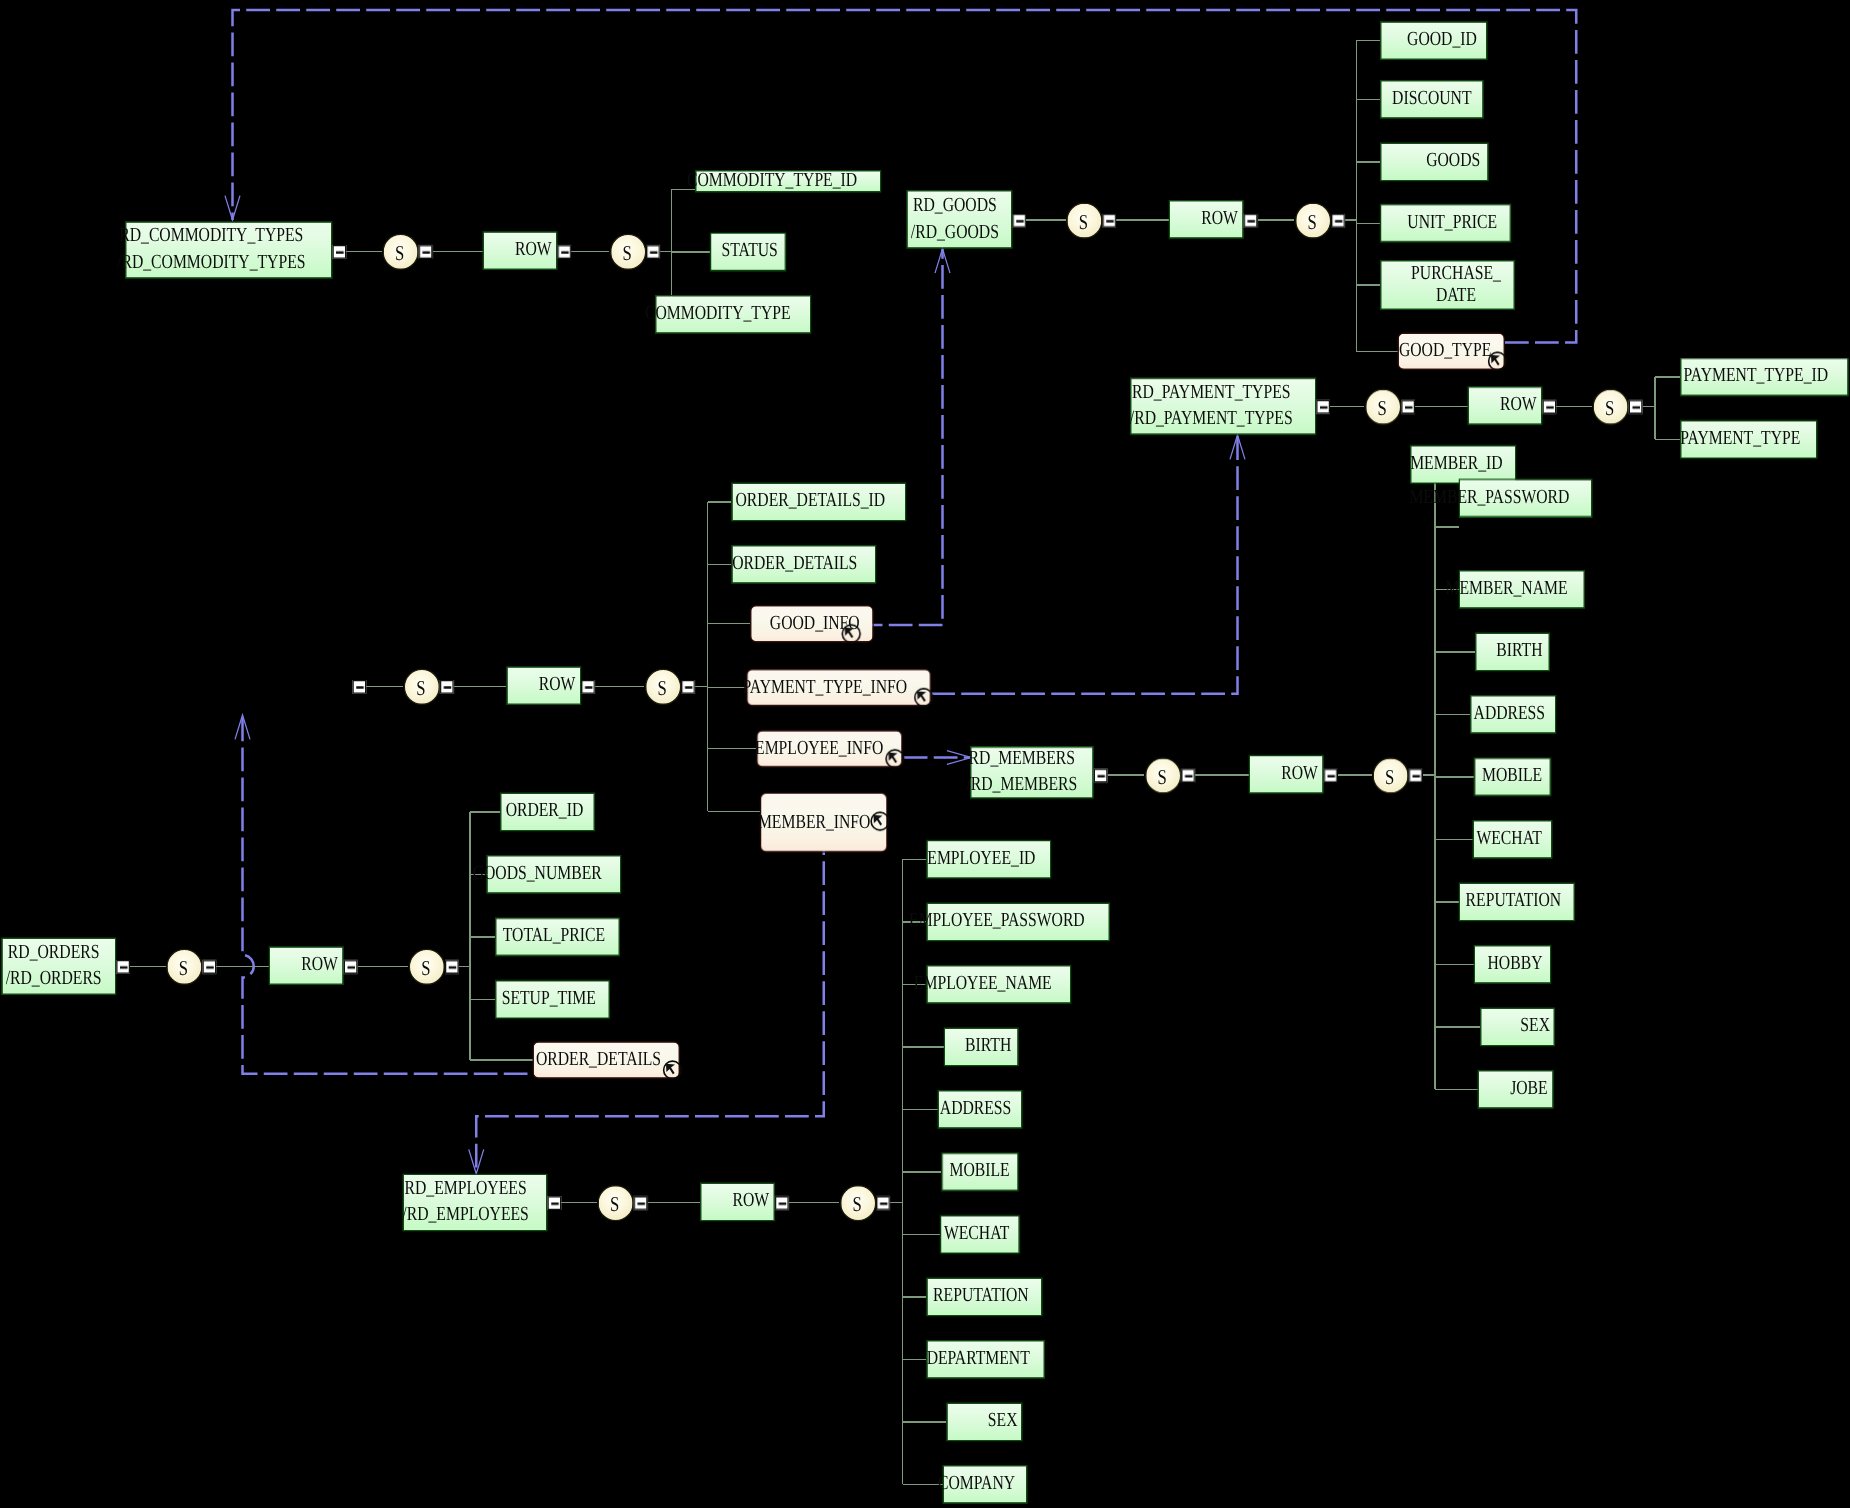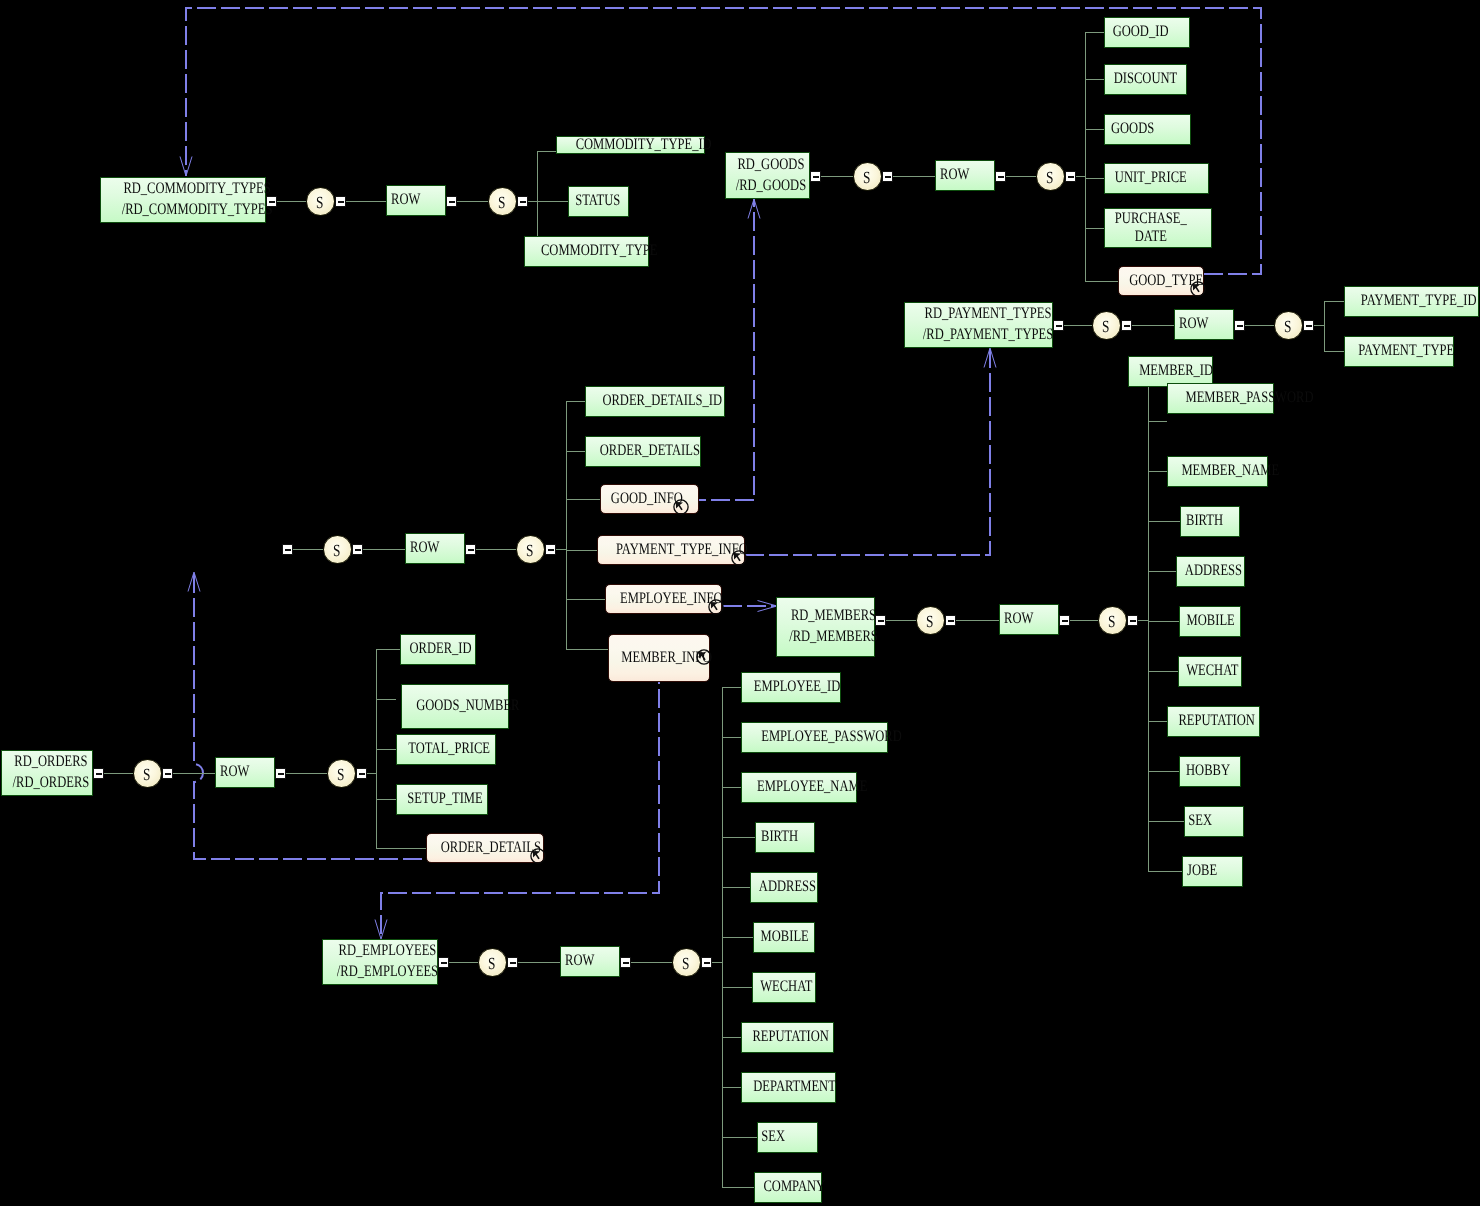--- a/index.html
+++ b/index.html
@@ -8,7 +8,7 @@
   #canvas{position:relative;width:1480px;height:1206px;background:#000;overflow:hidden;}
   svg.layer{position:absolute;left:0;top:0;pointer-events:none;}
   .node{position:absolute;box-sizing:border-box;display:flex;align-items:center;
-        justify-content:flex-start;text-align:center;color:#0c0c0c;}
+        justify-content:flex-end;text-align:center;color:#0c0c0c;}
   .node > span{display:inline-block;transform:scaleX(0.785) translateZ(0);white-space:pre;
         font:16px/20.7px "Liberation Serif",serif;text-align:center;}
   .node.element{background:linear-gradient(180deg,#ecfdec 0%,#dffbdf 40%,#c6fac6 100%);

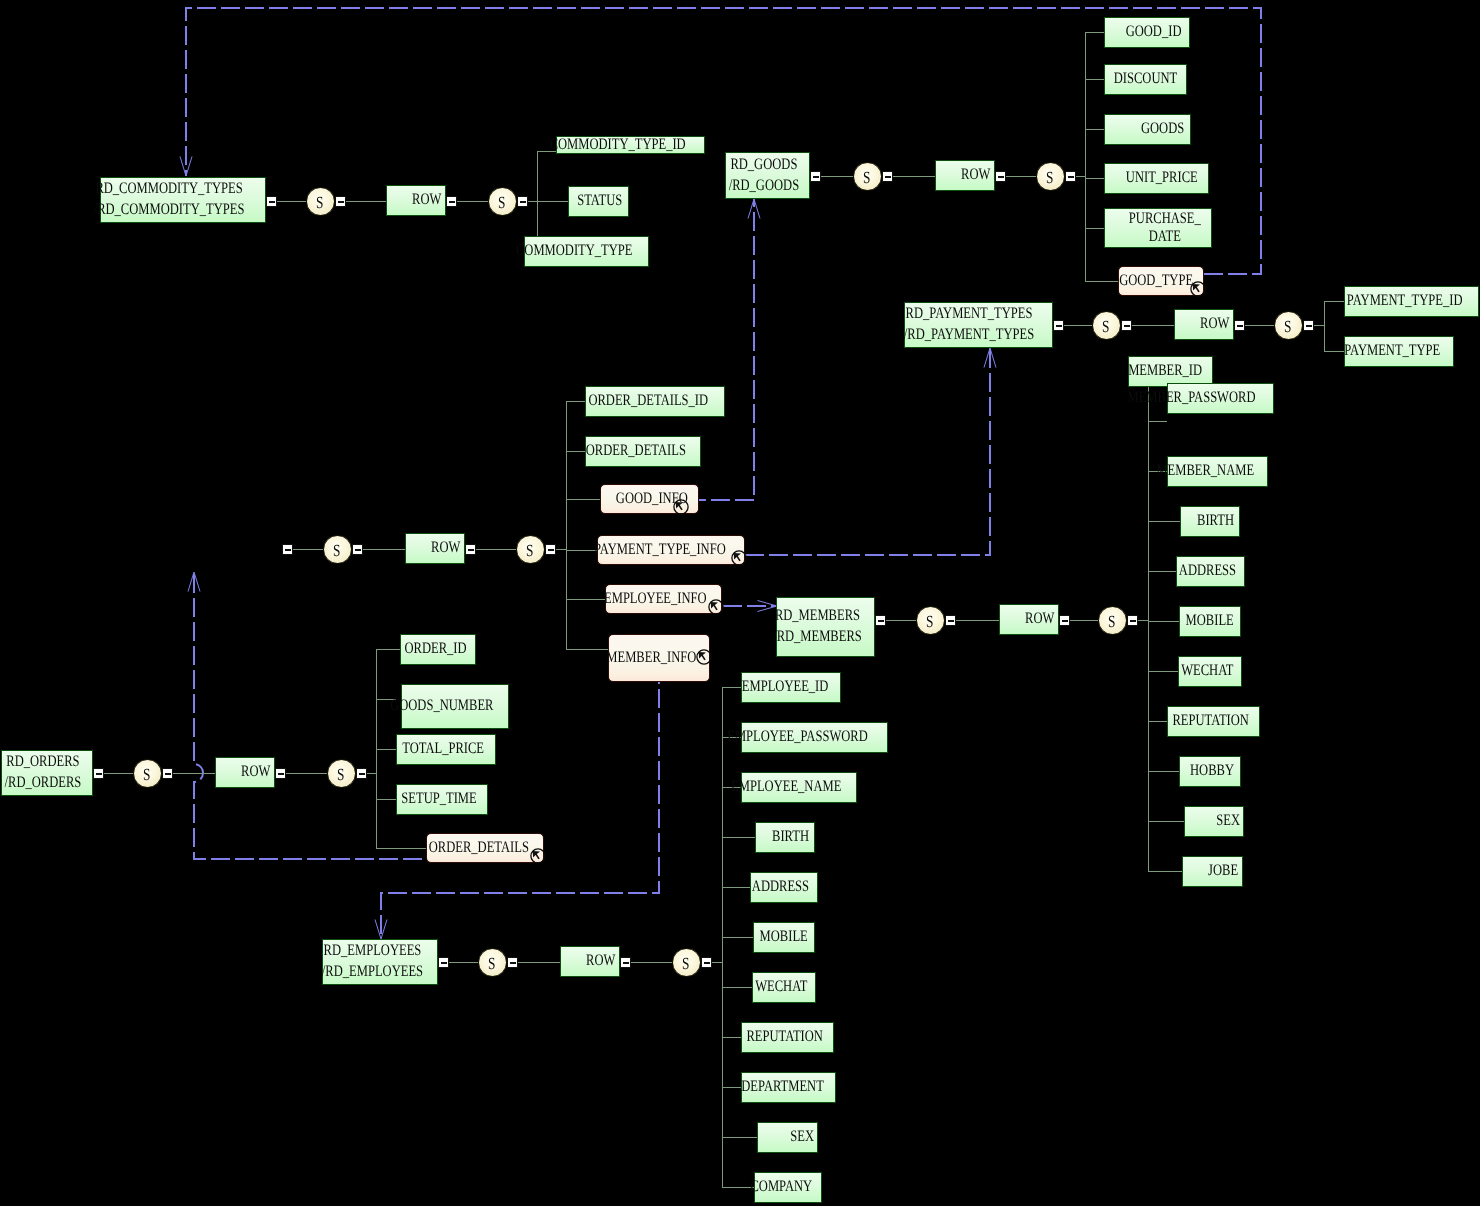--- a/index.html
+++ b/index.html
@@ -214,7 +214,7 @@
         <circle cx="8" cy="8" r="7.1" fill="none" stroke="#0a0a0a" stroke-width="1.3"></circle>
         <path d="M2.8 2.9 L10.0 3.6 L6.8 6.0 L9.7 10.4 L8.3 11.3 L5.6 7.1 L3.1 9.6 Z" fill="#111111"></path>
       </svg></span>
-<div class="node element" style="left:776px;top:597px;width:99px;height:60px">
+<div class="node element" style="left:776px;top:597px;width:99px;height:42px">
       <span>RD_MEMBERS
 /RD_MEMBERS</span>
     </div>

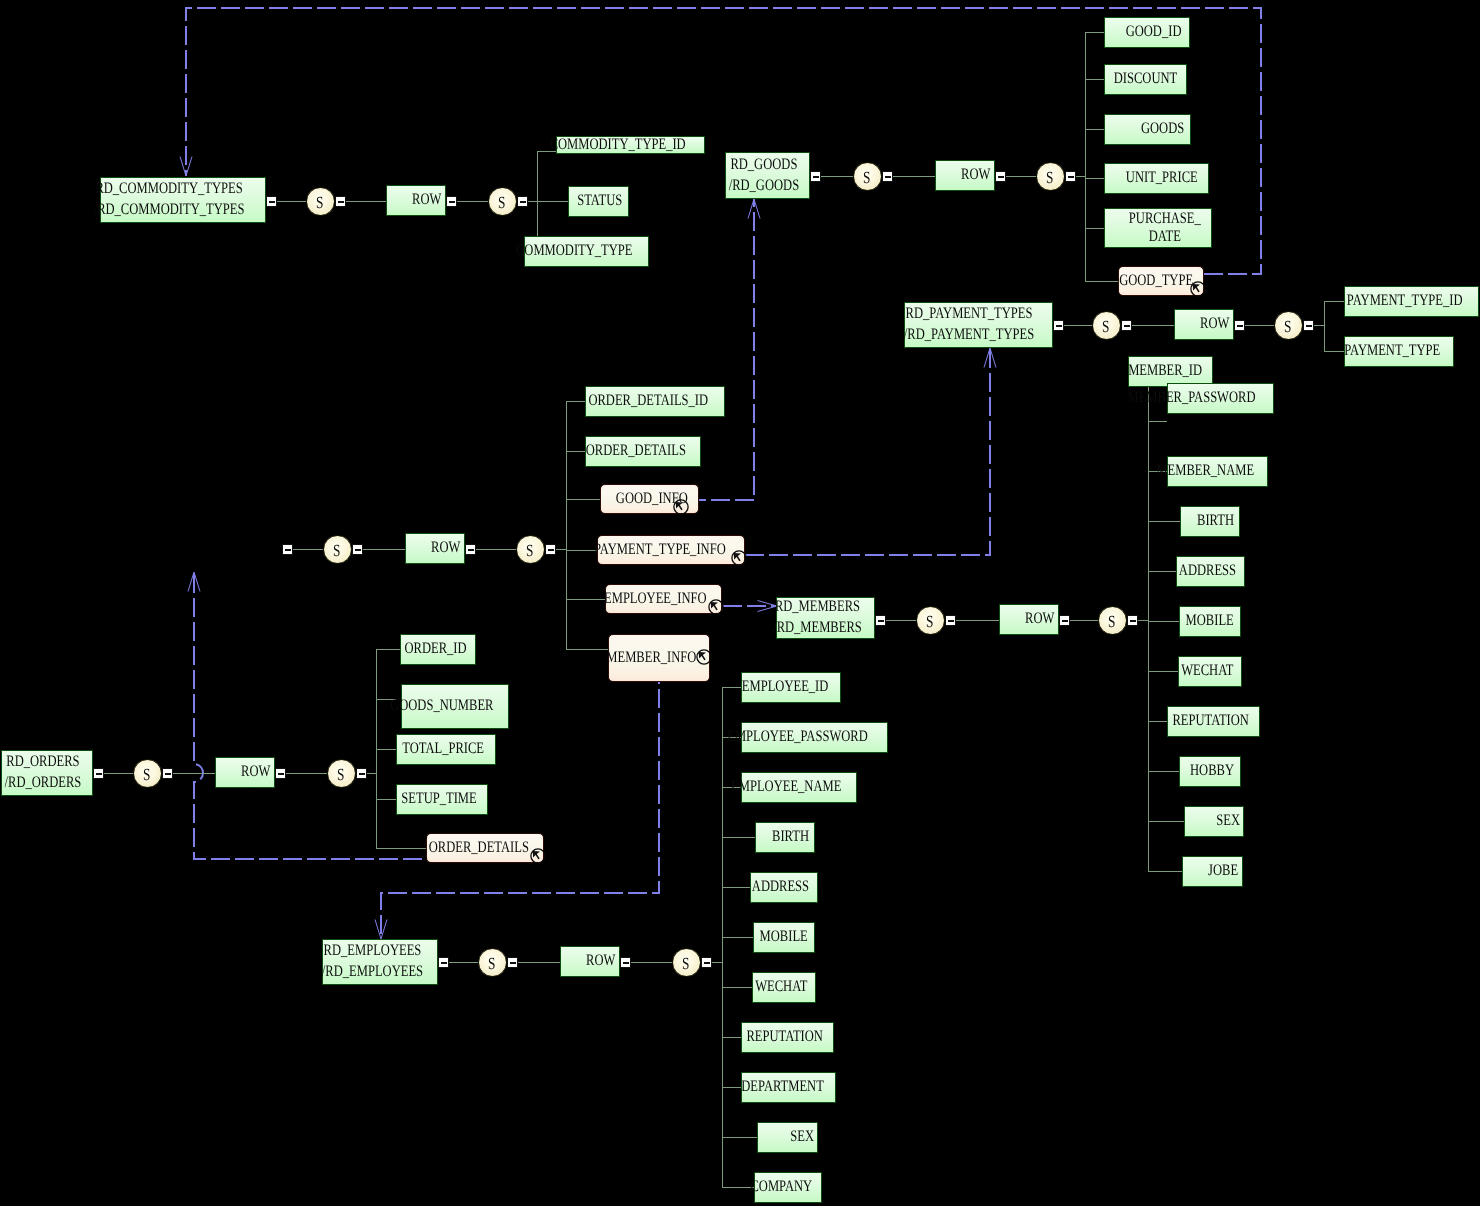--- a/index.html
+++ b/index.html
@@ -300,7 +300,7 @@
 <div class="node element" style="left:400px;top:634px;width:76px;height:31px">
       <span style="">ORDER_ID</span>
     </div>
-<div class="node element" style="left:401px;top:684px;width:108px;height:45px">
+<div class="node element" style="left:389px;top:684px;width:108px;height:31px">
       <span style="">GOODS_NUMBER</span>
     </div>
 <div class="node element" style="left:396px;top:734px;width:100px;height:31px">

